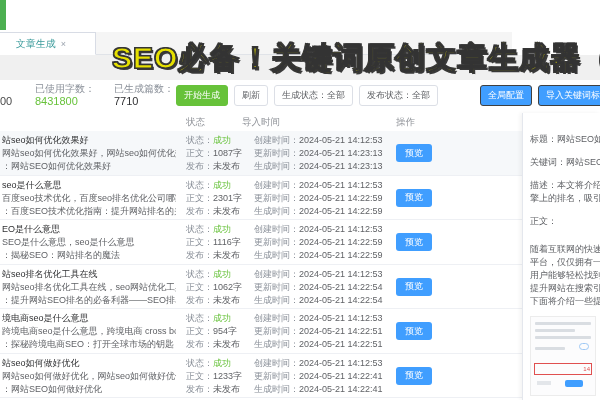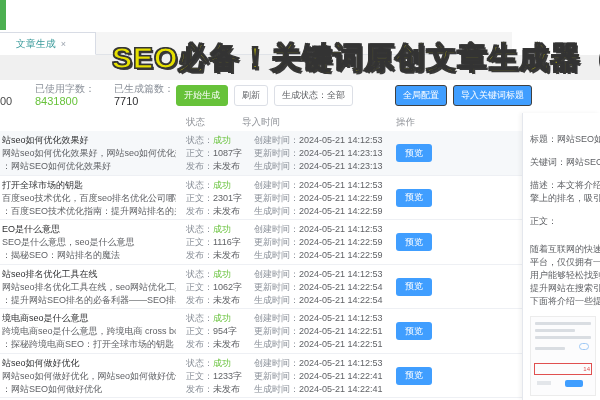--- a/index.html
+++ b/index.html
@@ -105,6 +105,7 @@
     <button class="btn green">开始生成</button>
     <button class="btn ghost">刷新</button>
     <button class="btn ghost">生成状态：全部</button>
+    <button class="btn ghost">发布状态：全部</button>
     <span class="spacer"></span>
     <button class="btn blue">全局配置</button>
     <button class="btn blue">导入关键词标题</button>

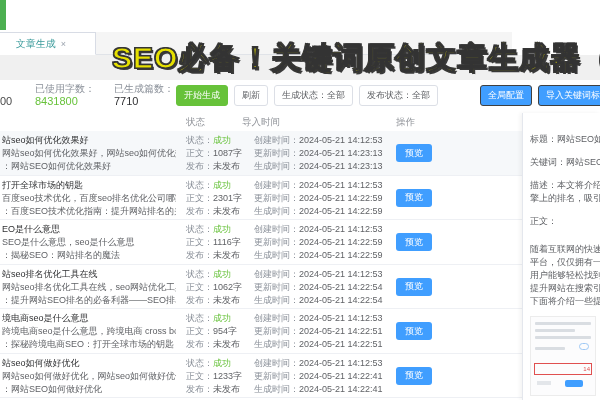--- a/index.html
+++ b/index.html
@@ -140,7 +140,7 @@
 
     <div class="row">
       <div class="cell c-kw">
-        <div class="l1">打开全球市场的钥匙</div>
+        <div class="l1">seo是什么意思</div>
         <div>百度seo技术优化，百度seo排名优化公司哪家好</div>
         <div>：百度SEO技术优化指南：提升网站排名的关键策略</div>
       </div>

